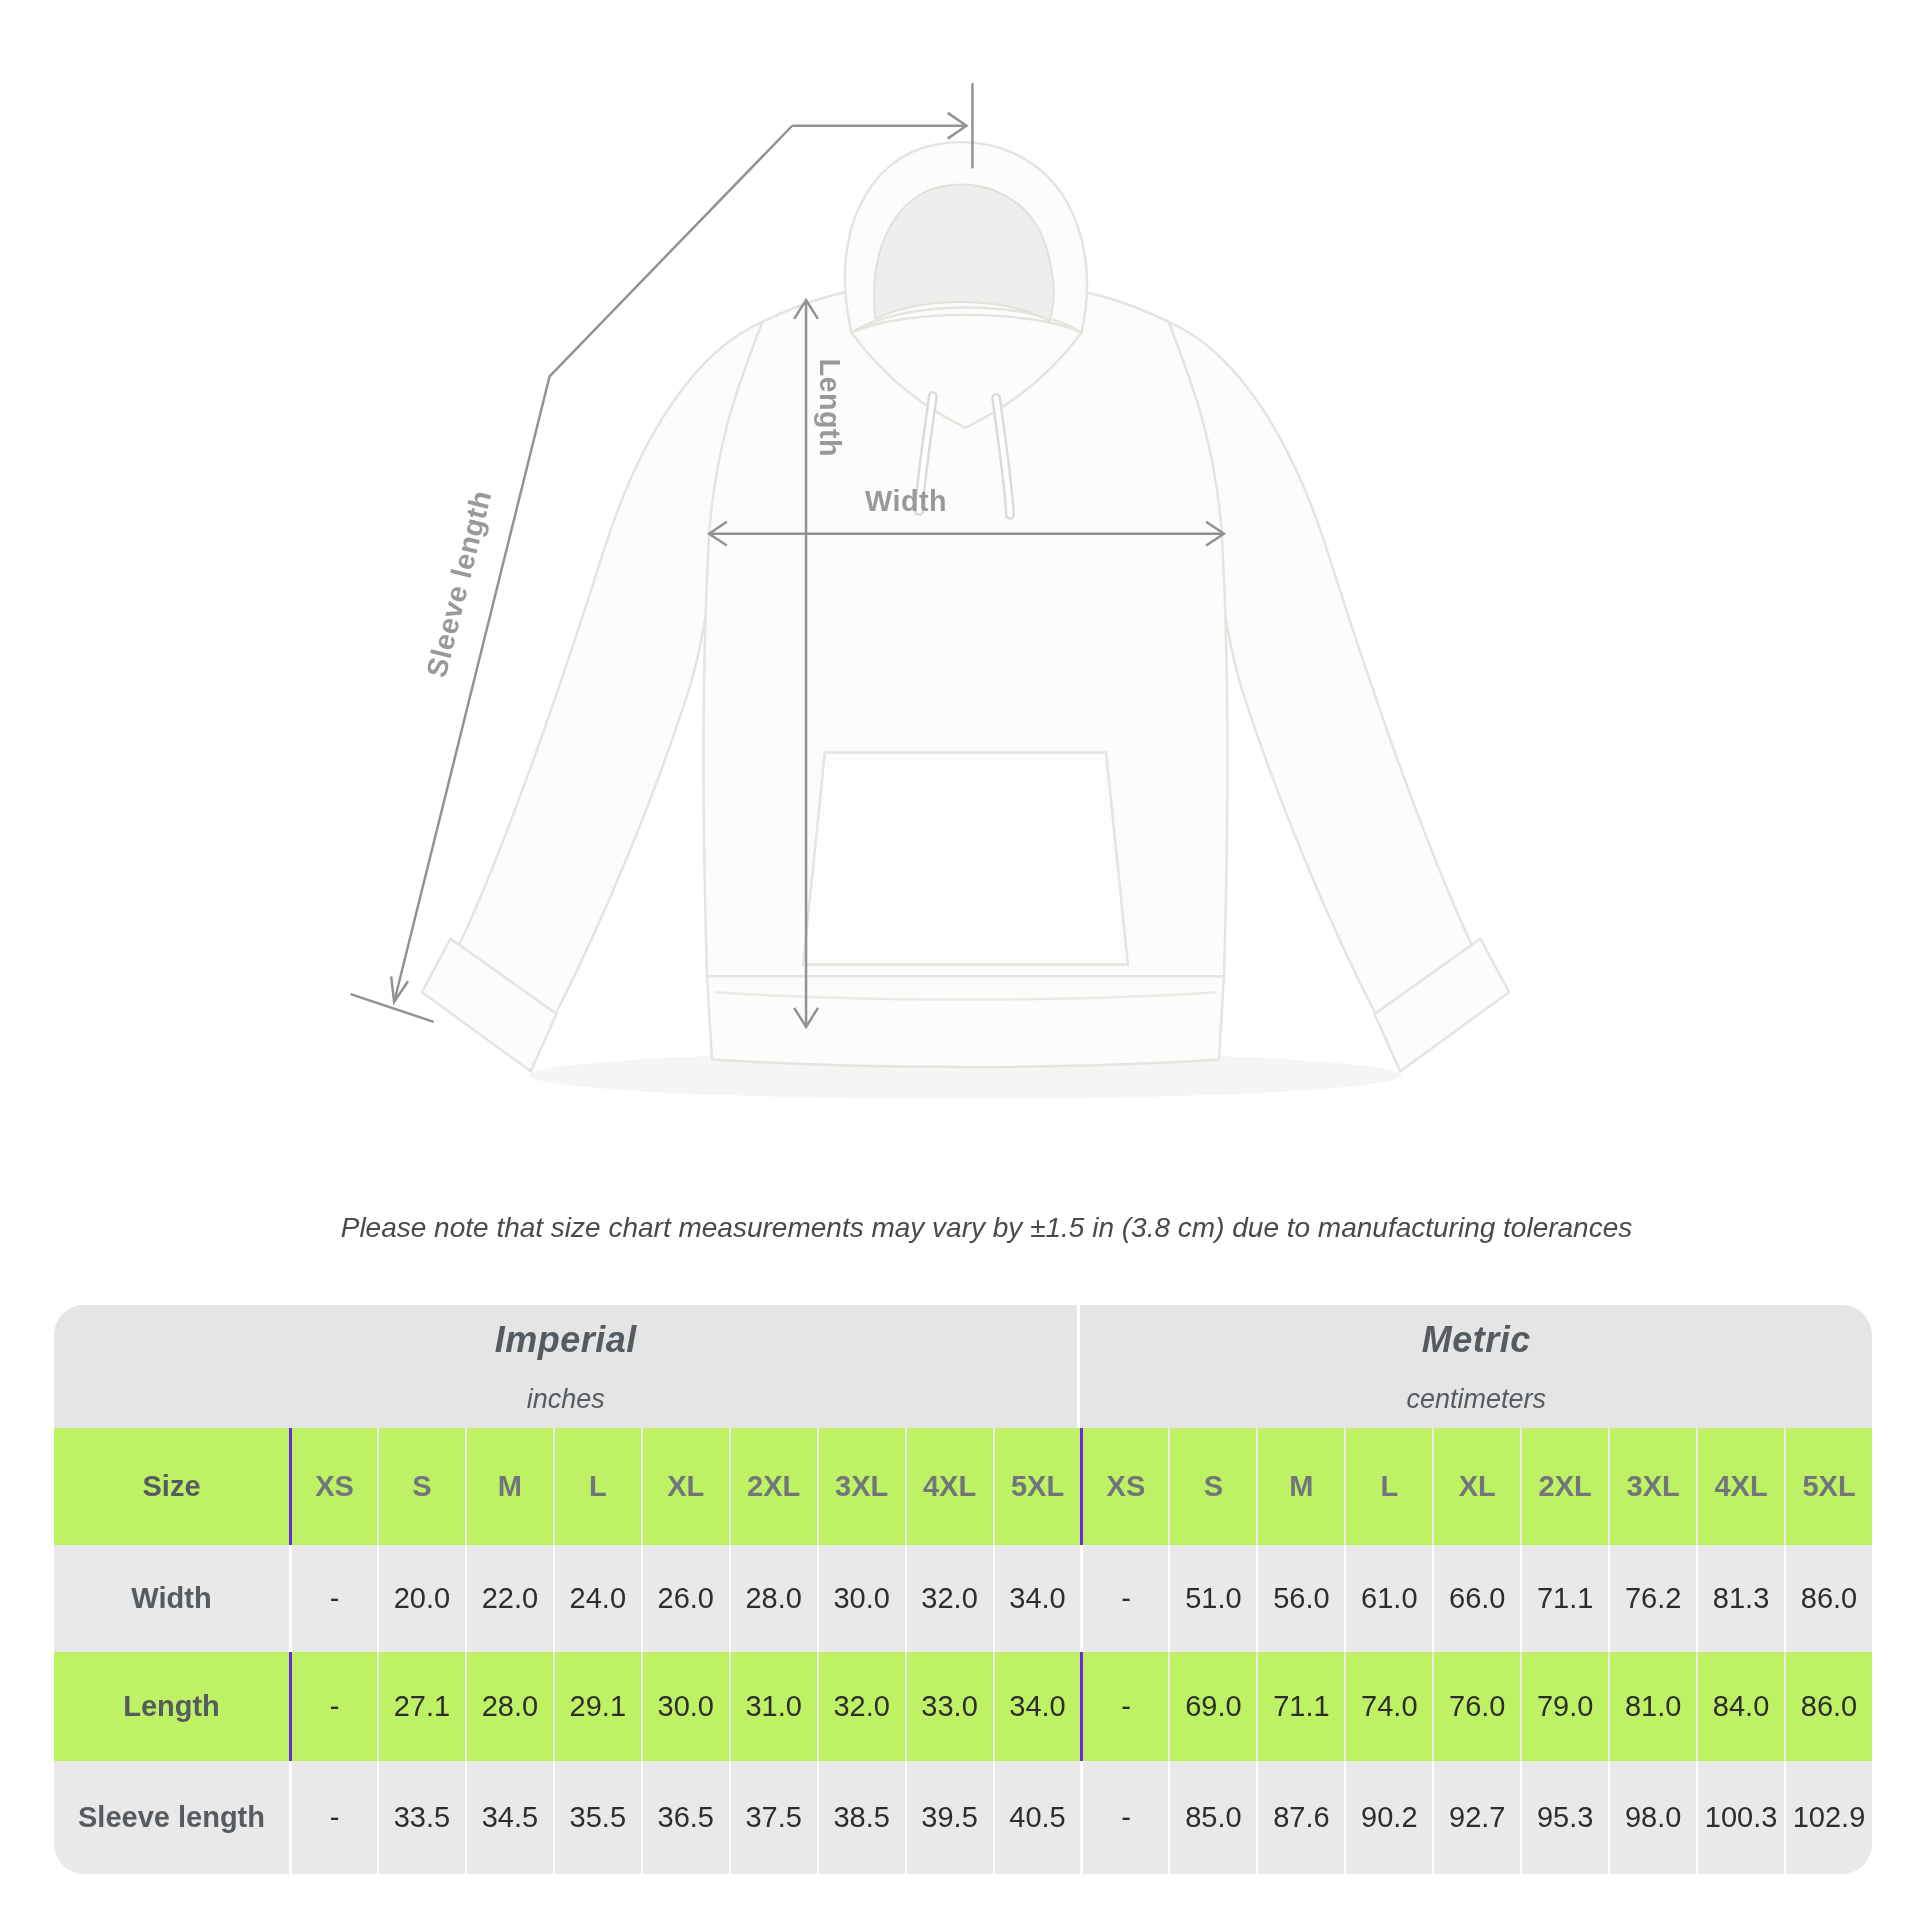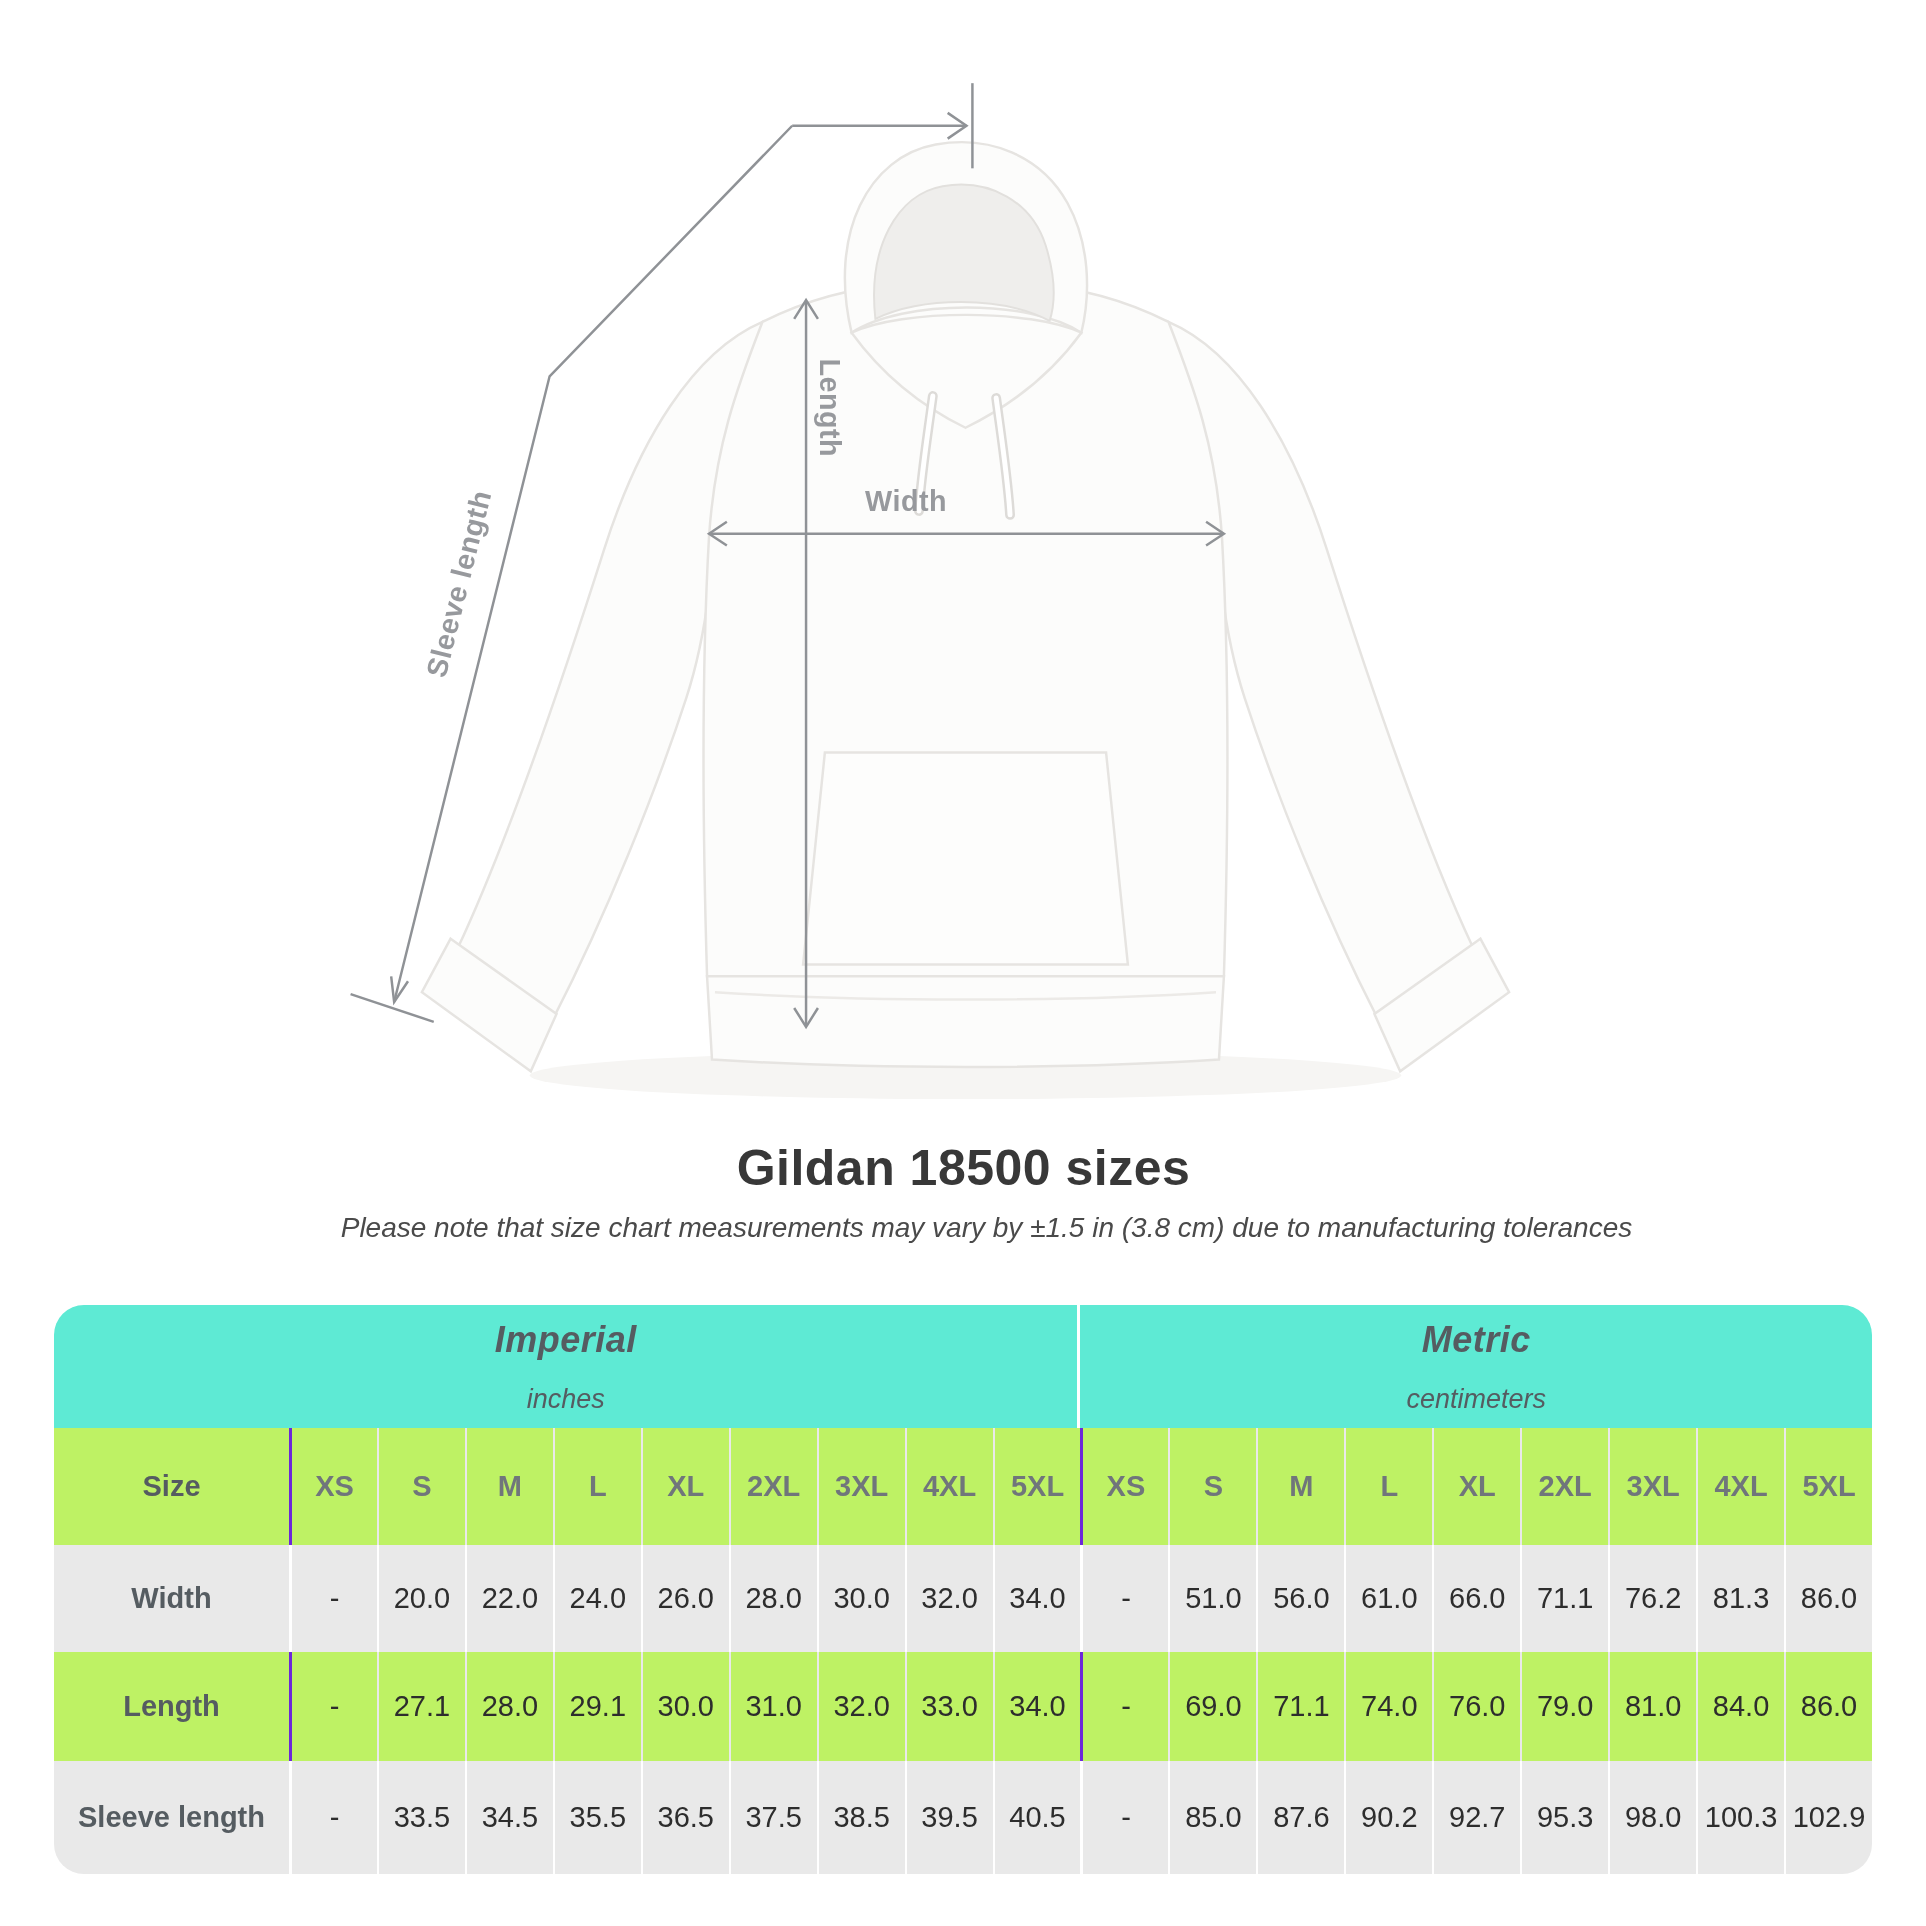--- a/index.html
+++ b/index.html
@@ -94,7 +94,6 @@
     <text class="mlabel" x="915" y="516" text-anchor="middle">Width</text>
   </svg>
 
-  <div class="title">Gildan 18500 sizes</div>
   <div class="subtitle">Please note that size chart measurements may vary by ±1.5 in (3.8 cm) due to manufacturing tolerances</div>
 
   <div class="size-table">

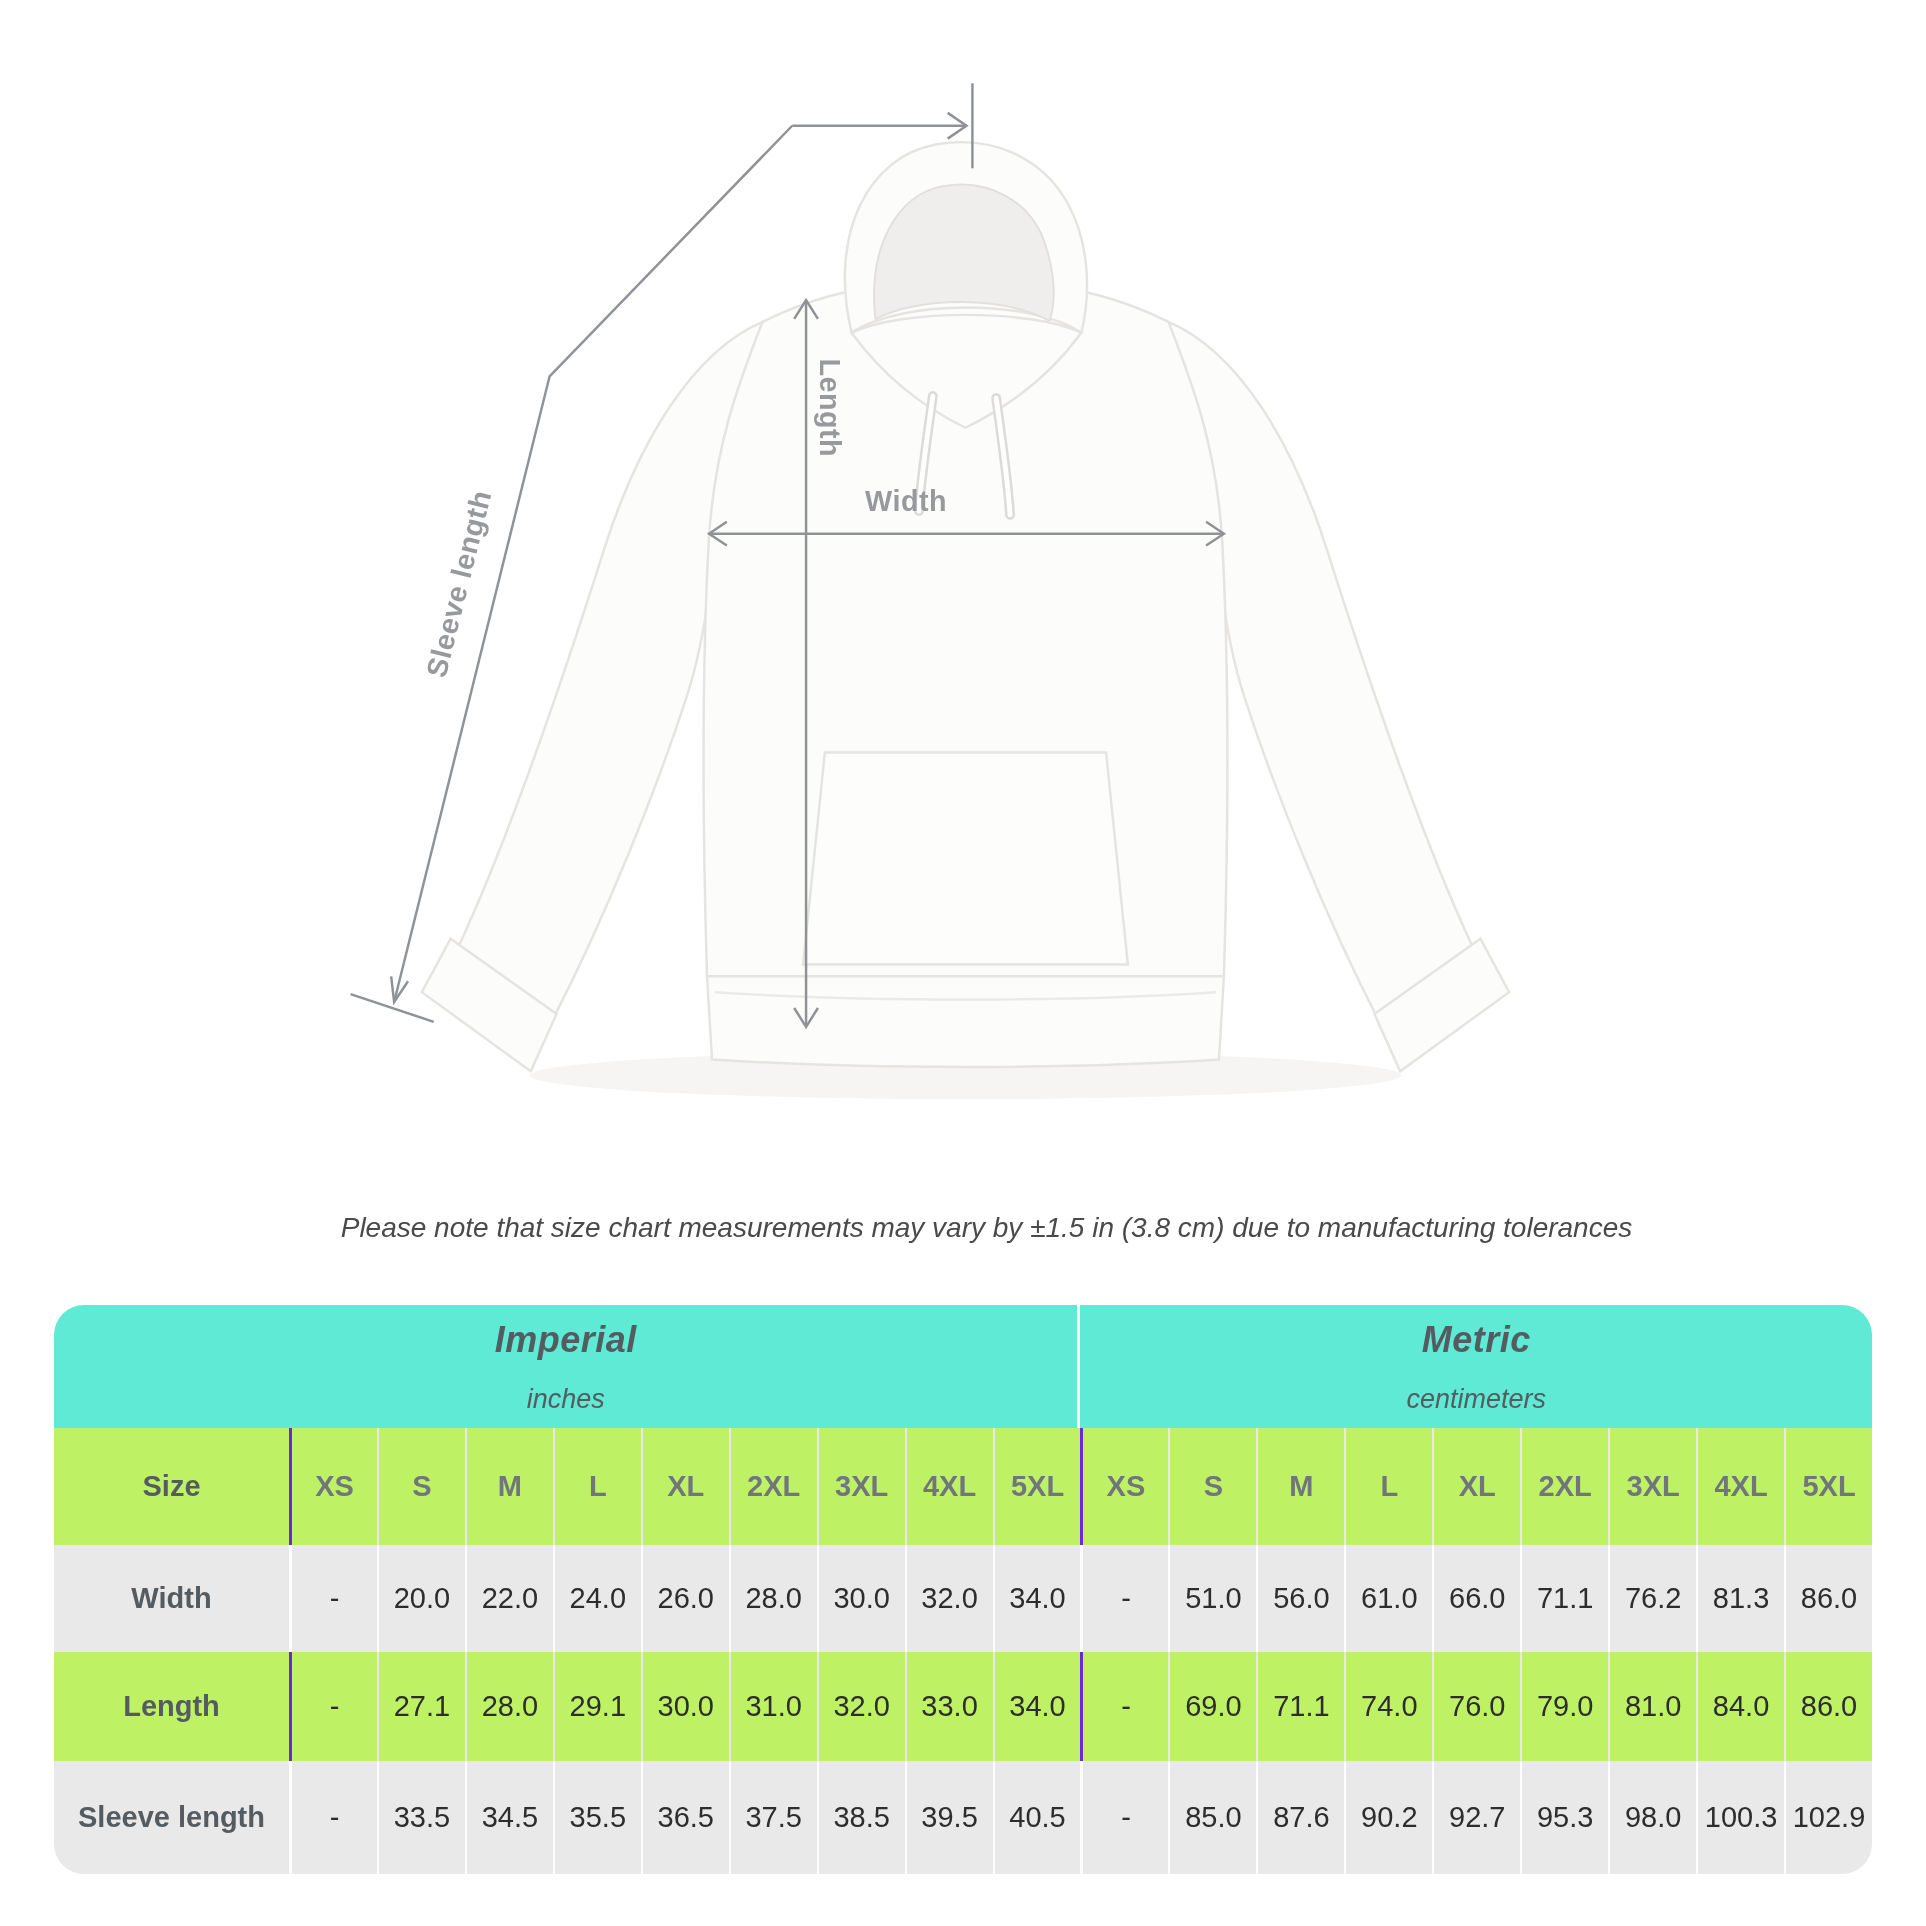--- a/index.html
+++ b/index.html
@@ -25,7 +25,7 @@
   .size-table{position:absolute;left:54px;top:1305px;width:1818px;display:grid;
               grid-template-columns:235px repeat(18,1fr);
               grid-template-rows:123px 117px 107px 109px 113px;}
-  .band{background:#5eead4;display:flex;flex-direction:column;align-items:center;
+  .band{background:#e5e5e5;display:flex;flex-direction:column;align-items:center;
         justify-content:center;gap:9px;}
   .band.imp{grid-column:1/11;border-top-left-radius:30px;border-right:3px solid #ffffff;}
   .band.met{grid-column:11/20;border-top-right-radius:30px;}

